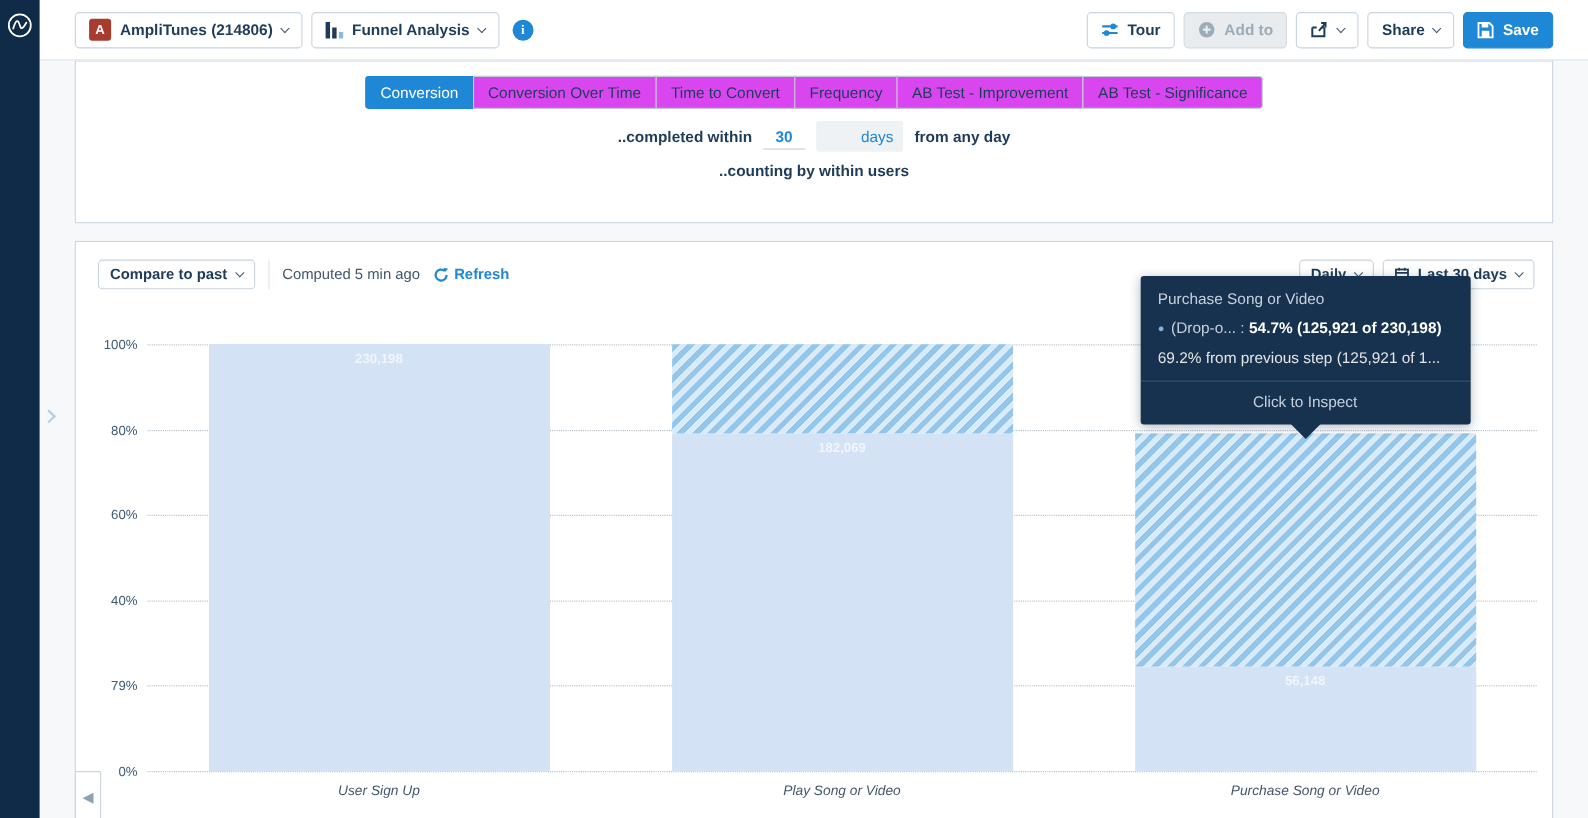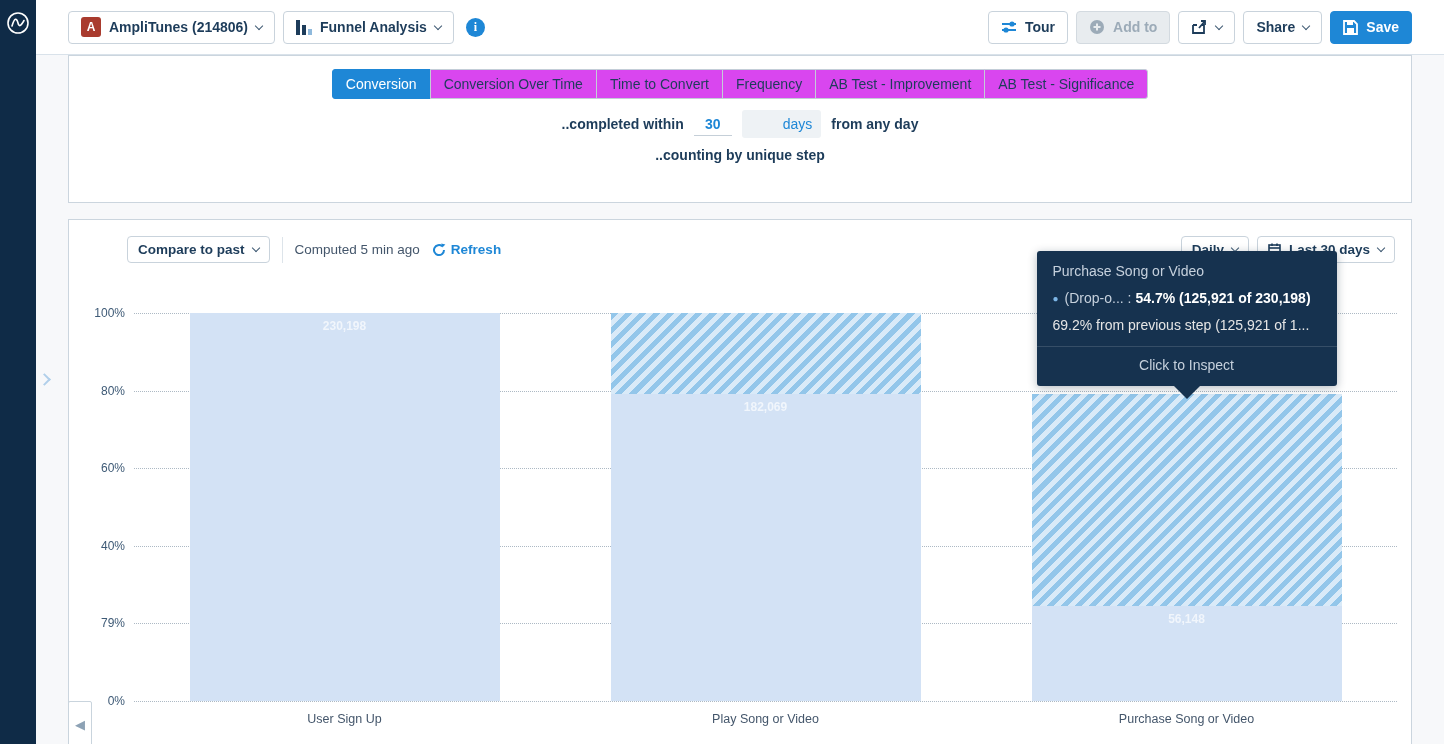--- a/index.html
+++ b/index.html
@@ -191,7 +191,7 @@
       <span class="qb">from any day</span>
     </div>
     <div class="qrow qrow3">
-      <span class="qb">..counting by unique step</span>
+      <span class="qb">..counting by within users</span>
     </div>
   </section>
 

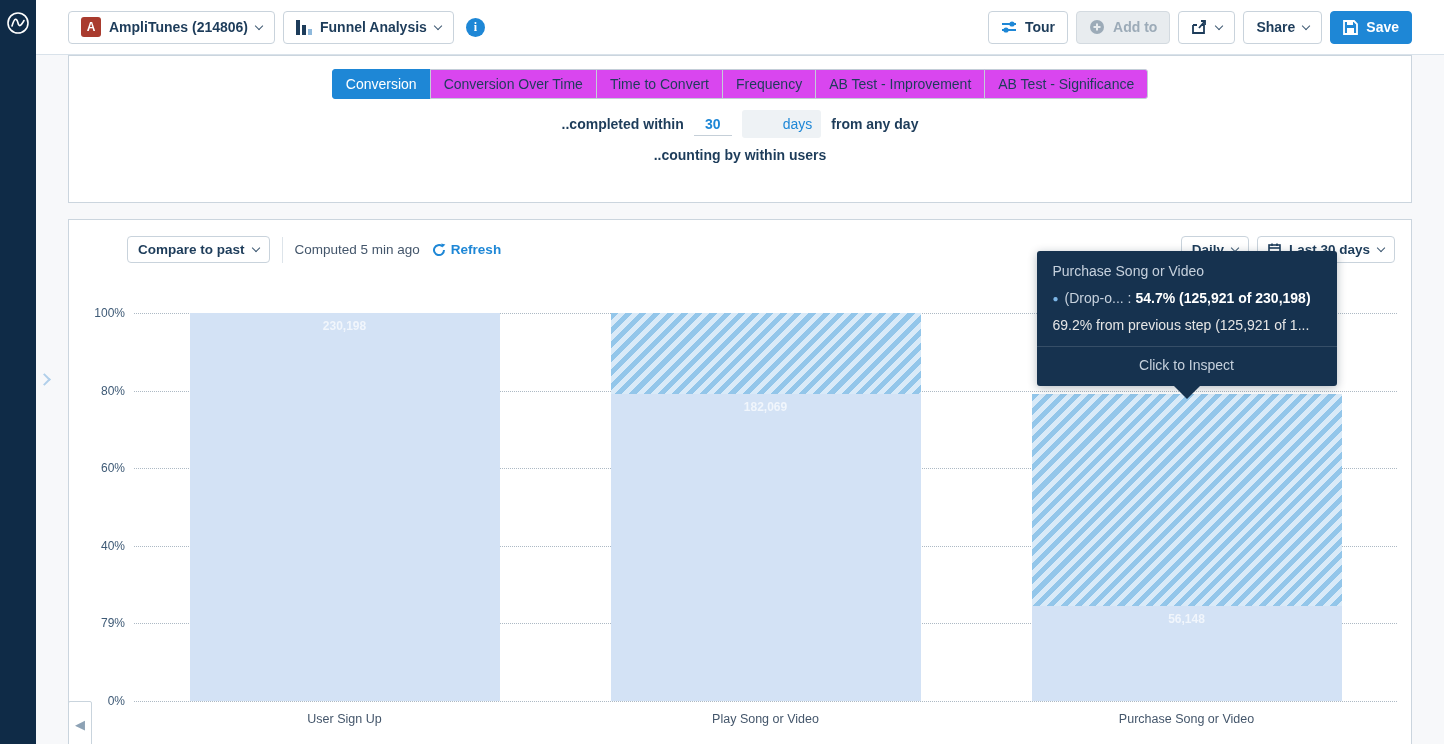--- a/index.html
+++ b/index.html
@@ -61,7 +61,7 @@
 
   
   .chart-header{position:absolute;left:20px;right:16px;top:16px;display:flex;justify-content:space-between;align-items:center;z-index:1;}
-  .ch-left{display:flex;align-items:center;gap:12px;margin-left:38px;}
+  .ch-left{display:flex;align-items:center;gap:12px;}
   .ch-right{display:flex;align-items:flex-end;gap:8px;}
   .vsep{width:1px;height:26px;background:#dde4ea;}
   .computed{font-size:13.5px;color:#44566b;}

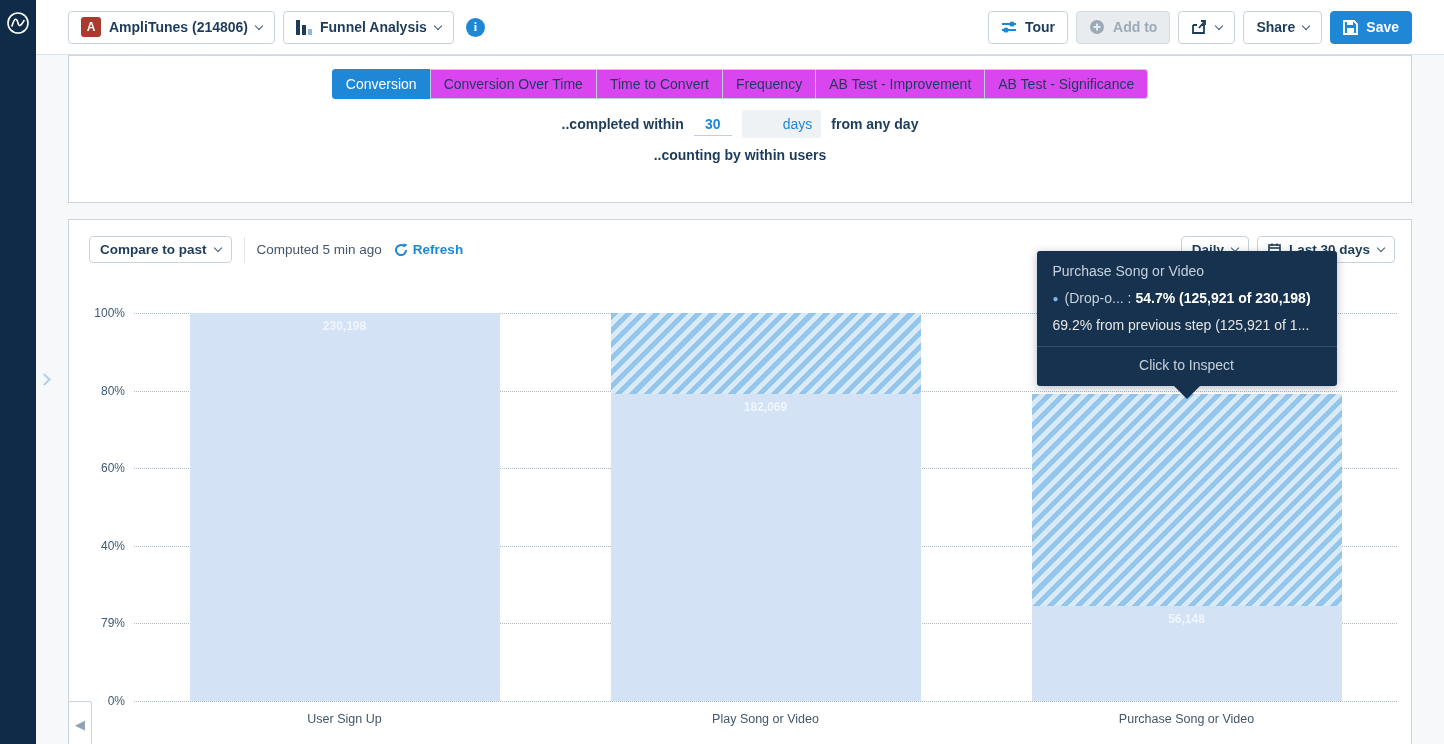--- a/index.html
+++ b/index.html
@@ -77,7 +77,7 @@
   .bar-hatch{position:absolute;background:repeating-linear-gradient(135deg,var(--hatch-blue) 0 5px,var(--hatch-light) 5px 10px);cursor:pointer;}
   .bar-val{position:absolute;text-align:center;font-size:12px;font-weight:700;color:rgba(255,255,255,.68);}
   .xlabels{position:absolute;left:65px;top:492px;width:1263px;height:20px;}
-  .xlabels div{position:absolute;width:300px;text-align:center;font-size:12.5px;color:#44566b;}
+  .xlabels div{position:absolute;width:300px;text-align:center;font-size:12.5px;color:#44566b;font-style:italic;}
   .pager{position:absolute;left:-1px;top:481px;width:24px;height:46px;background:#fff;border:1px solid #c9d4dd;
     border-radius:2px;display:flex;align-items:center;justify-content:center;color:#8da2b5;font-size:13px;cursor:pointer;}
 

